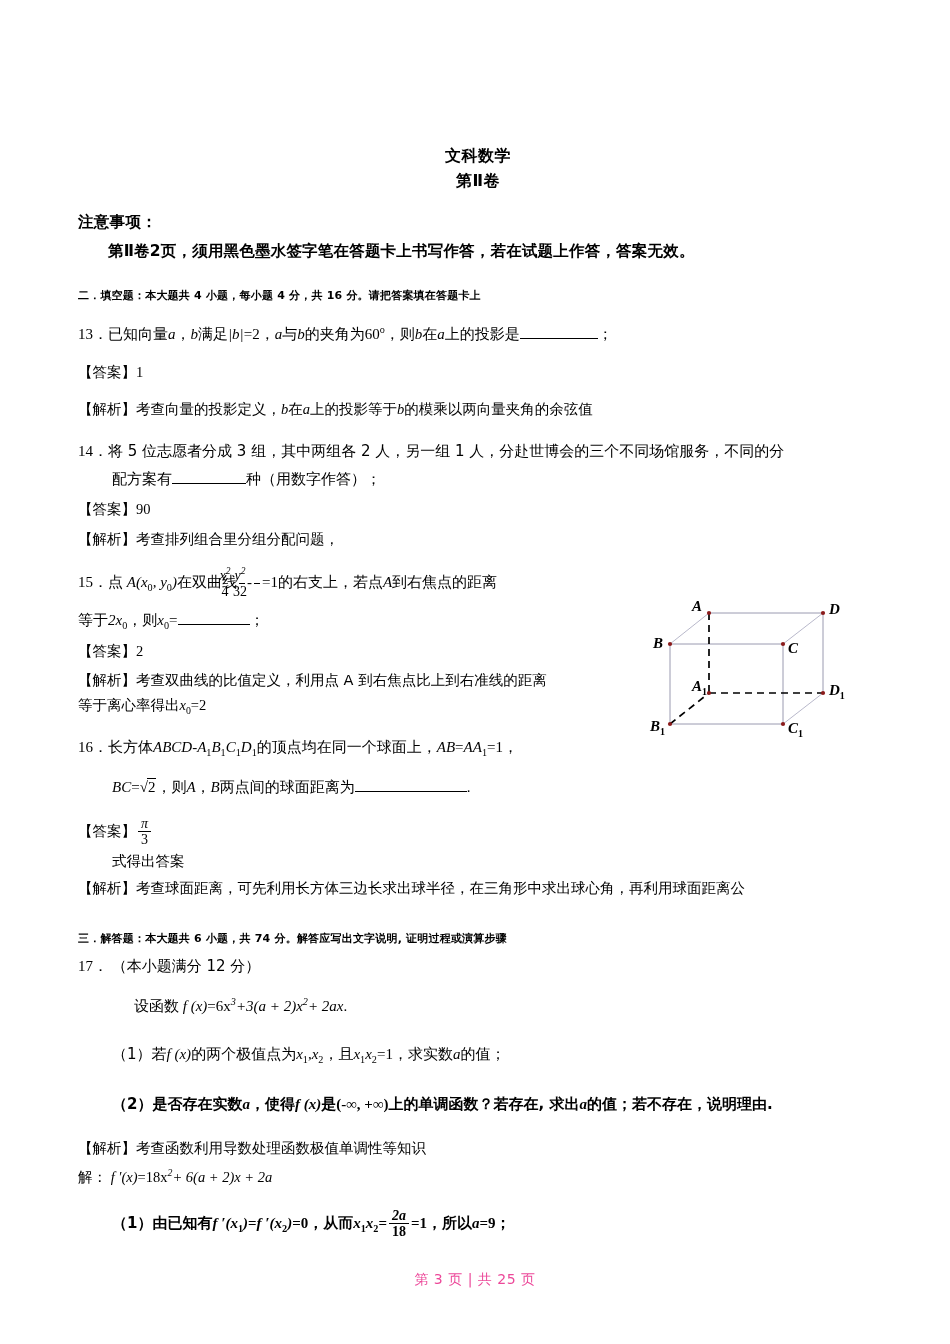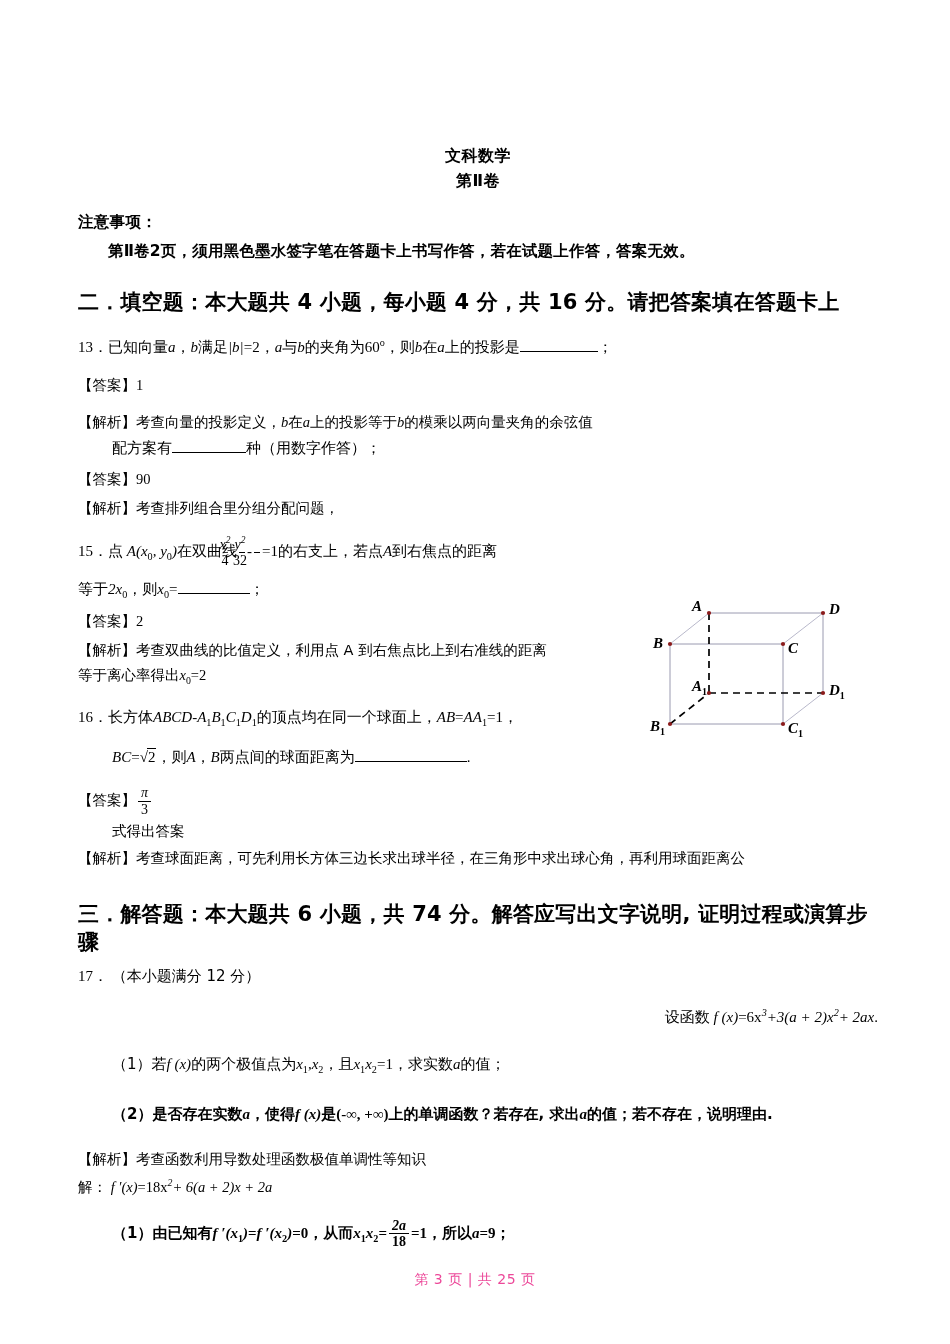--- a/index.html
+++ b/index.html
@@ -66,7 +66,7 @@
   }
 
   .sec-head {
-    font-size: 21px;
+    font-size: 11px;
     font-weight: bold;
     margin-top: 26px;
     letter-spacing: .2px;

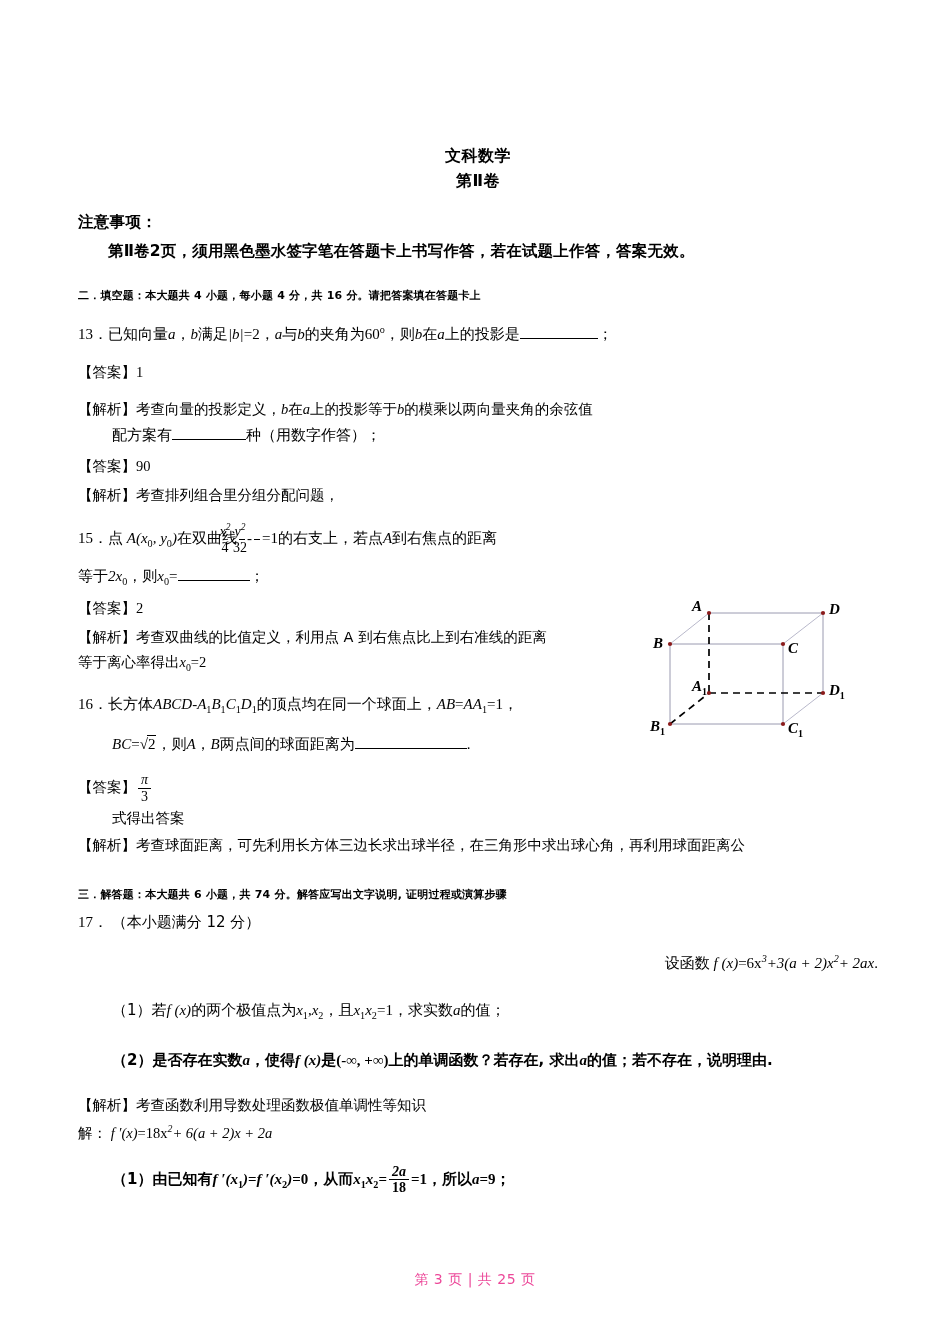--- a/index.html
+++ b/index.html
@@ -171,6 +171,9 @@
       <span class="cn">【解析】</span><span class="cn">考查向量的投影定义，</span><span class="it">b</span><span class="cn">在</span><span class="it">a</span><span class="cn">上的投影等于</span><span class="it">b</span><span class="cn">的模乘以两向量夹角的余弦值</span>
     </div>
 
+    <div class="q hang">
+      <span class="serif">14．</span><span class="cn">将 5 位志愿者分成 3 组，其中两组各 2 人，另一组 1 人，分赴世博会的三个不同场馆服务，不同的分</span>
+    </div>
     <div class="q tight indent-1" style="margin-top:2px;">
       <span class="cn">配方案有</span><span class="blank w2"></span><span class="cn">种（用数字作答）；</span>
     </div>

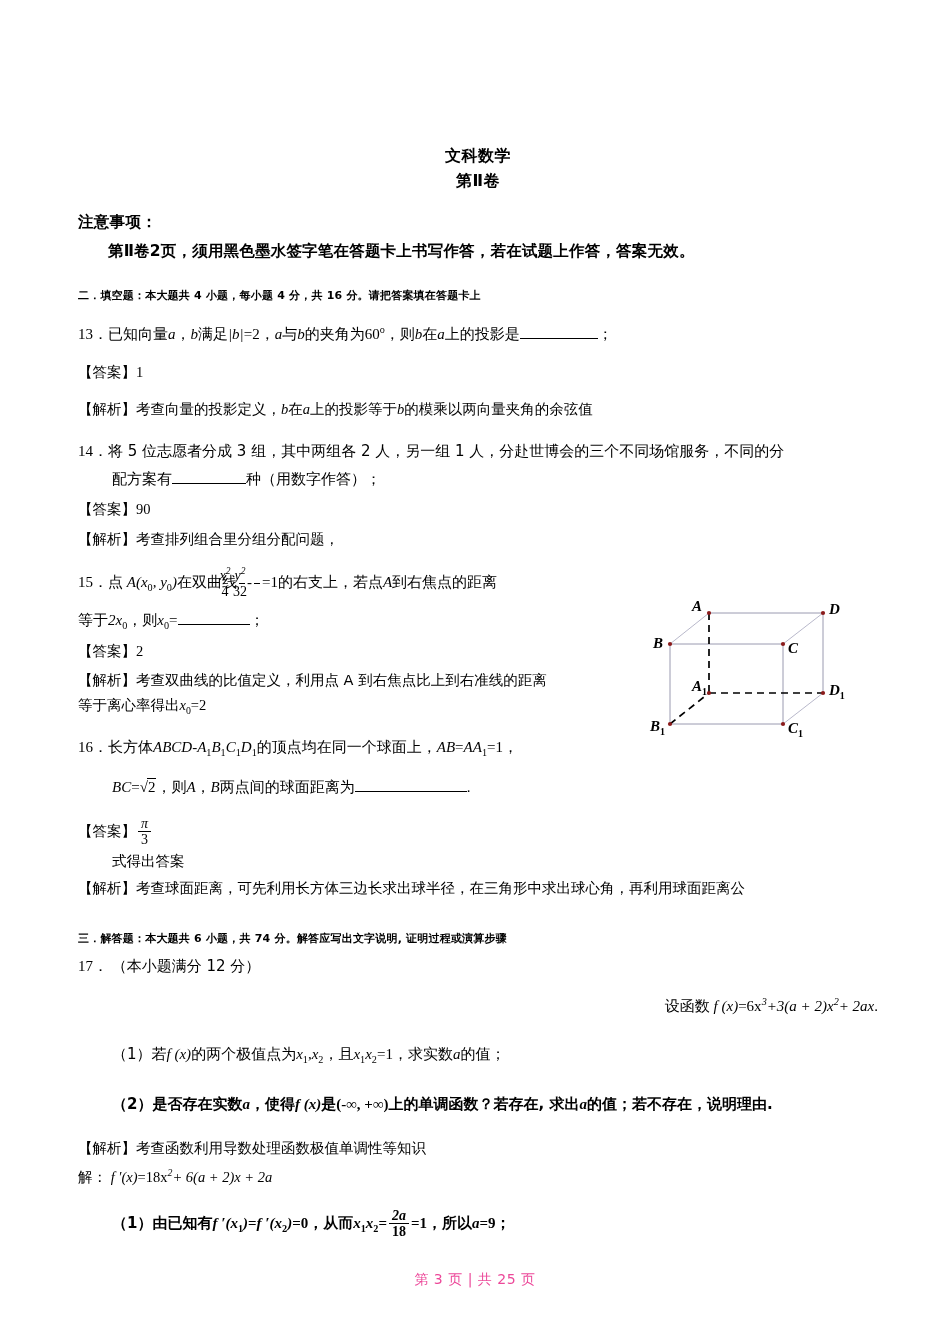--- a/index.html
+++ b/index.html
@@ -85,7 +85,7 @@
   }
   .ans.tight { margin-top: 6px; }
   .indent-1 { padding-left: 34px; }
-  .indent-2 { padding-left: 56px; text-align: right; }
+  .indent-2 { padding-left: 56px; }
   .hang { padding-left: 34px; text-indent: -34px; }
 
   

